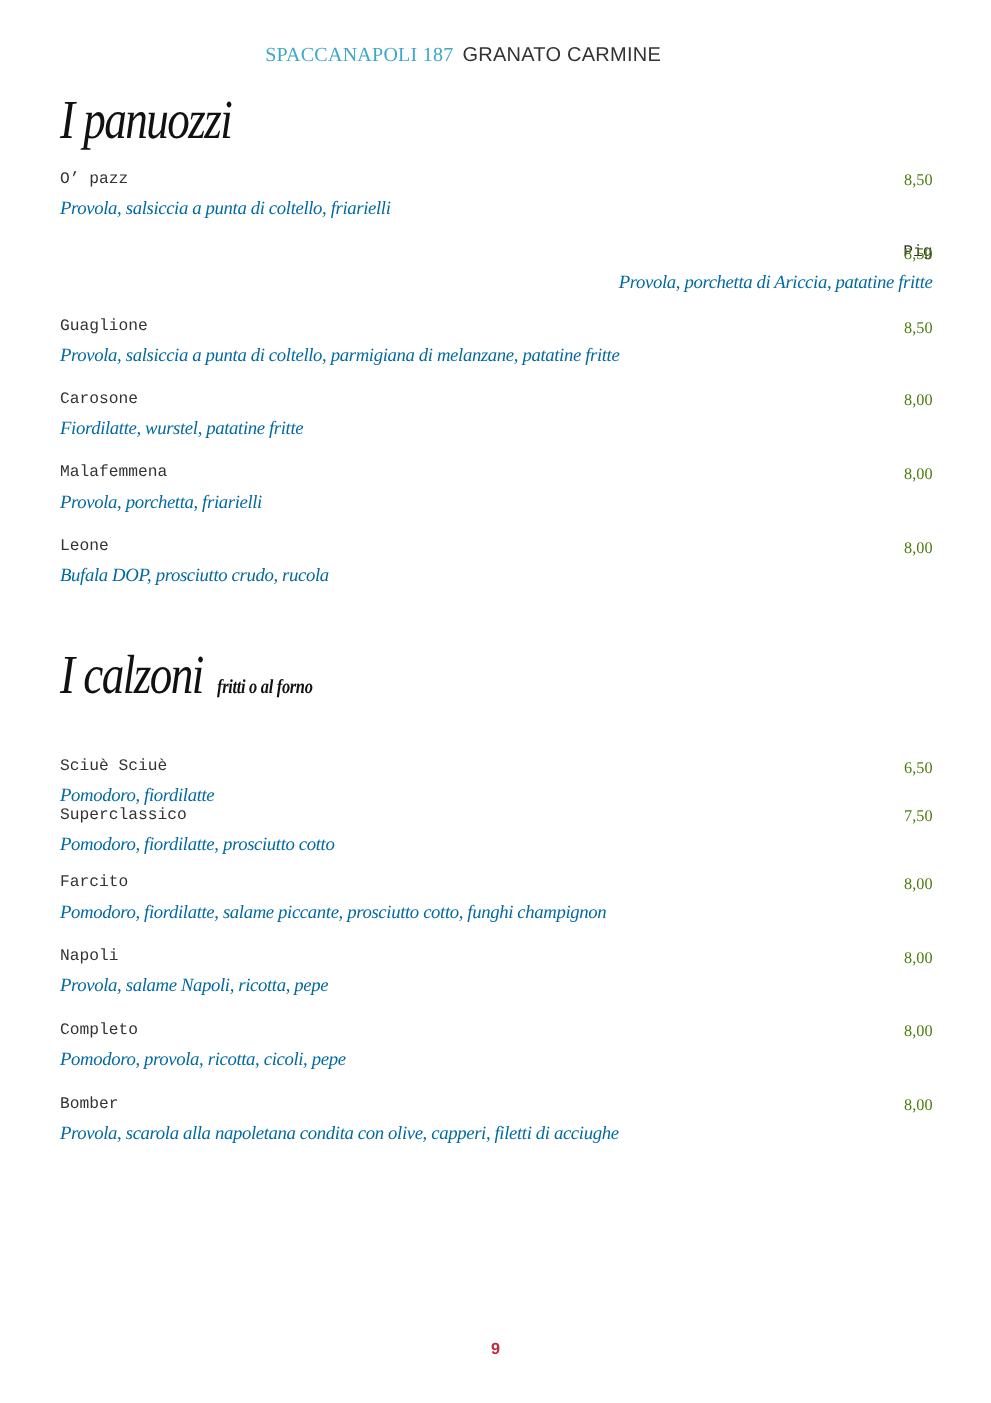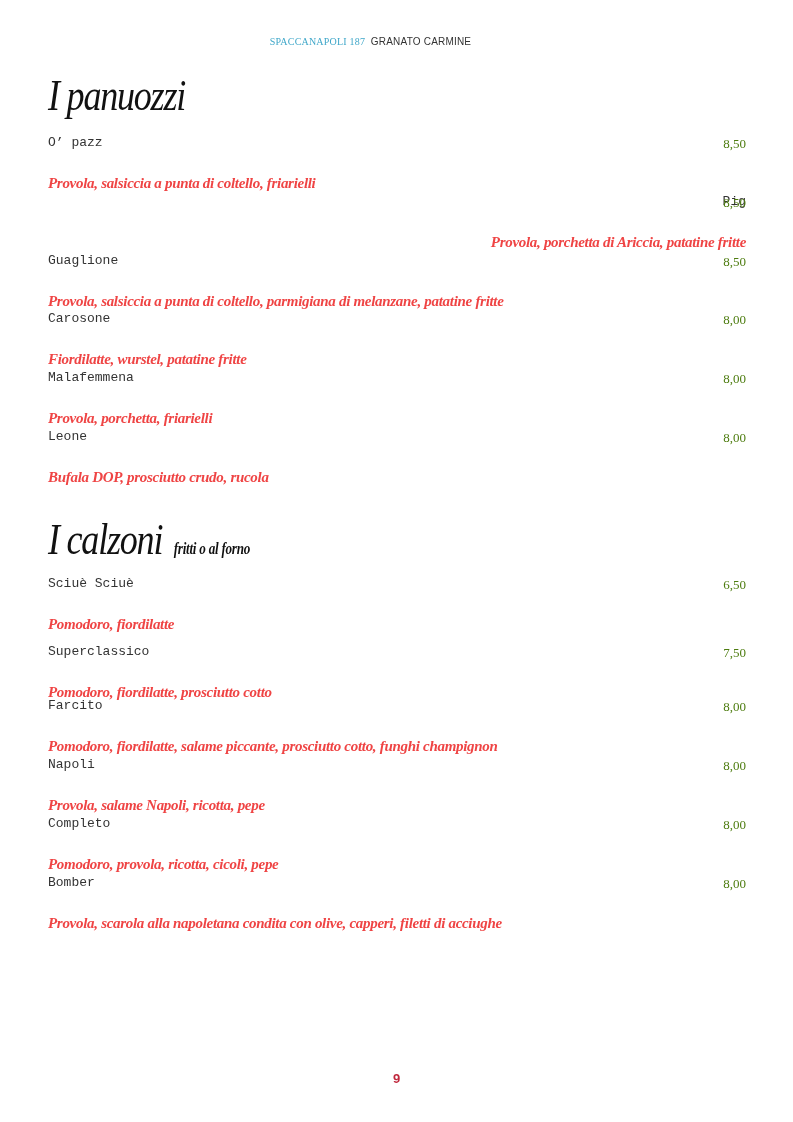--- a/index.html
+++ b/index.html
@@ -6,7 +6,7 @@
     body { width: 793px; height: 1122px; position: relative; overflow: hidden; color: #1a1a1a; }
     .header {
       position: absolute; top: 36px; left: 0; width: 741px; text-align: center;
-      font-size: 10px; letter-spacing: 0.2px;
+      font-size: 16px; letter-spacing: 0.2px;
     }
     .header .brand { font-family: "Liberation Serif", serif; color: #3fa7c9; }
     .header .sub { font-family: "Liberation Sans", sans-serif; color: #333; margin-left: 3px; }

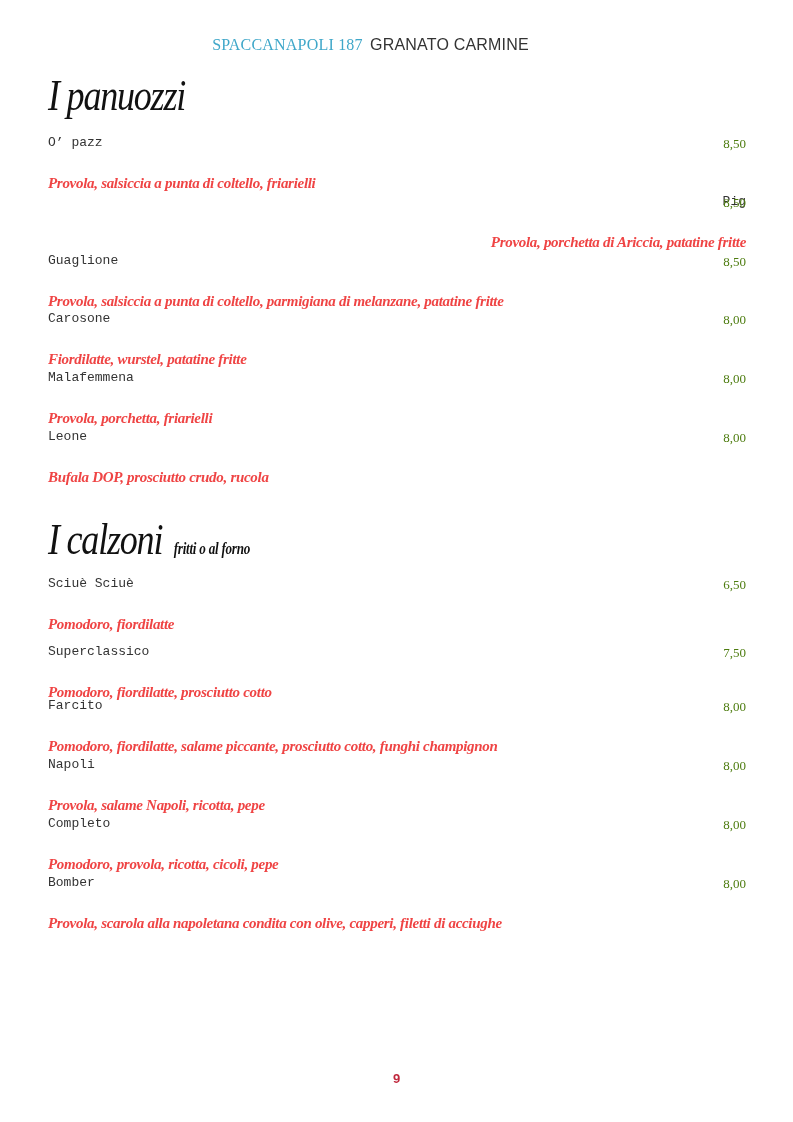--- a/index.html
+++ b/index.html
@@ -26,8 +26,8 @@
       font-weight: normal; line-height: 20px;
     }
     .item .desc {
-      font-family: "Liberation Serif", serif; font-style: italic; font-weight: bold;
-      font-size: 15px; color: #ef4444; line-height: 20px; margin-top: 20px;
+      font-family: "Liberation Serif", serif; font-style: italic; font-weight: normal;
+      font-size: 15px; color: #0369a1; line-height: 20px; margin-top: 4px;
       letter-spacing: -0.3px;
     }
     .item .price {

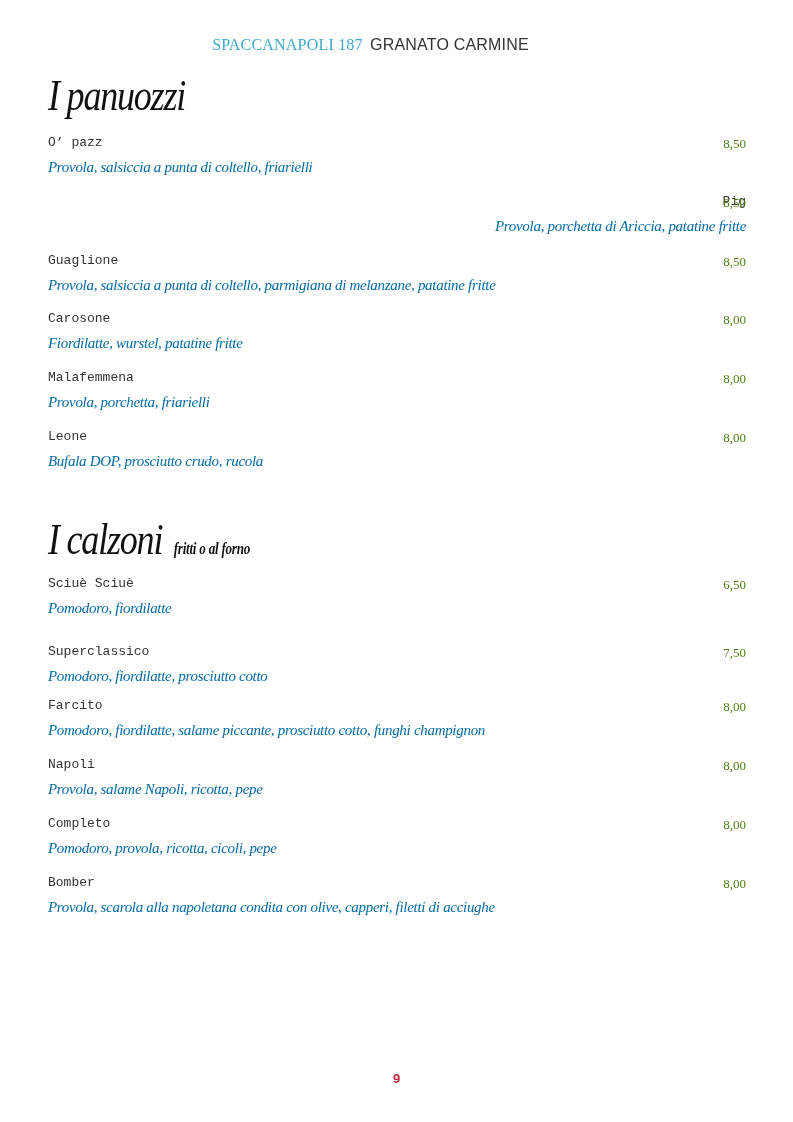--- a/index.html
+++ b/index.html
@@ -86,7 +86,7 @@
   <span>I calzoni</span><span class="subtitle">fritti o al forno</span>
 </div>
 
-<div class="item" style="top:574px;">
+<div class="item" style="top:603px;">
   <div class="name">Sciuè Sciuè</div>
   <div class="desc">Pomodoro, fiordilatte</div>
   <div class="price">6,50</div>

